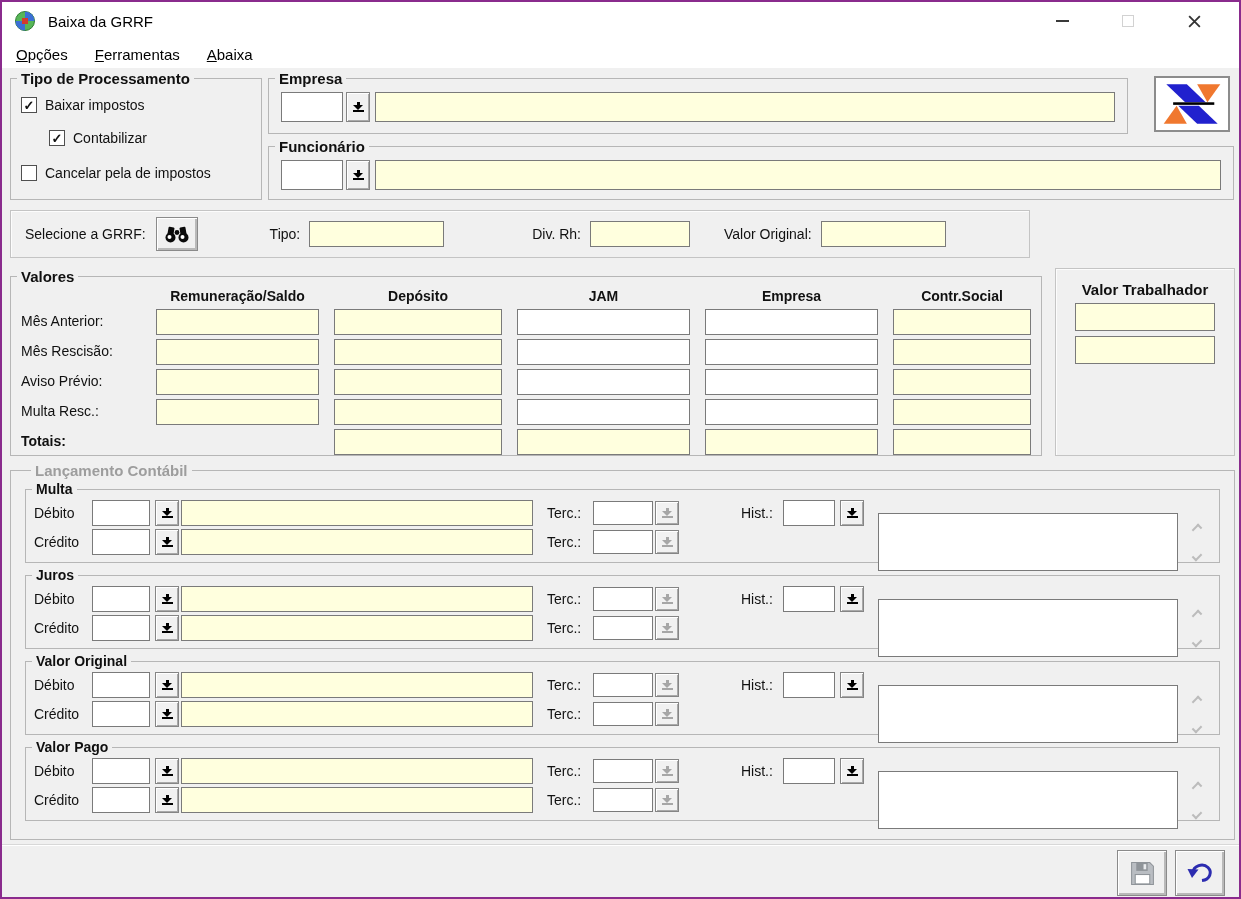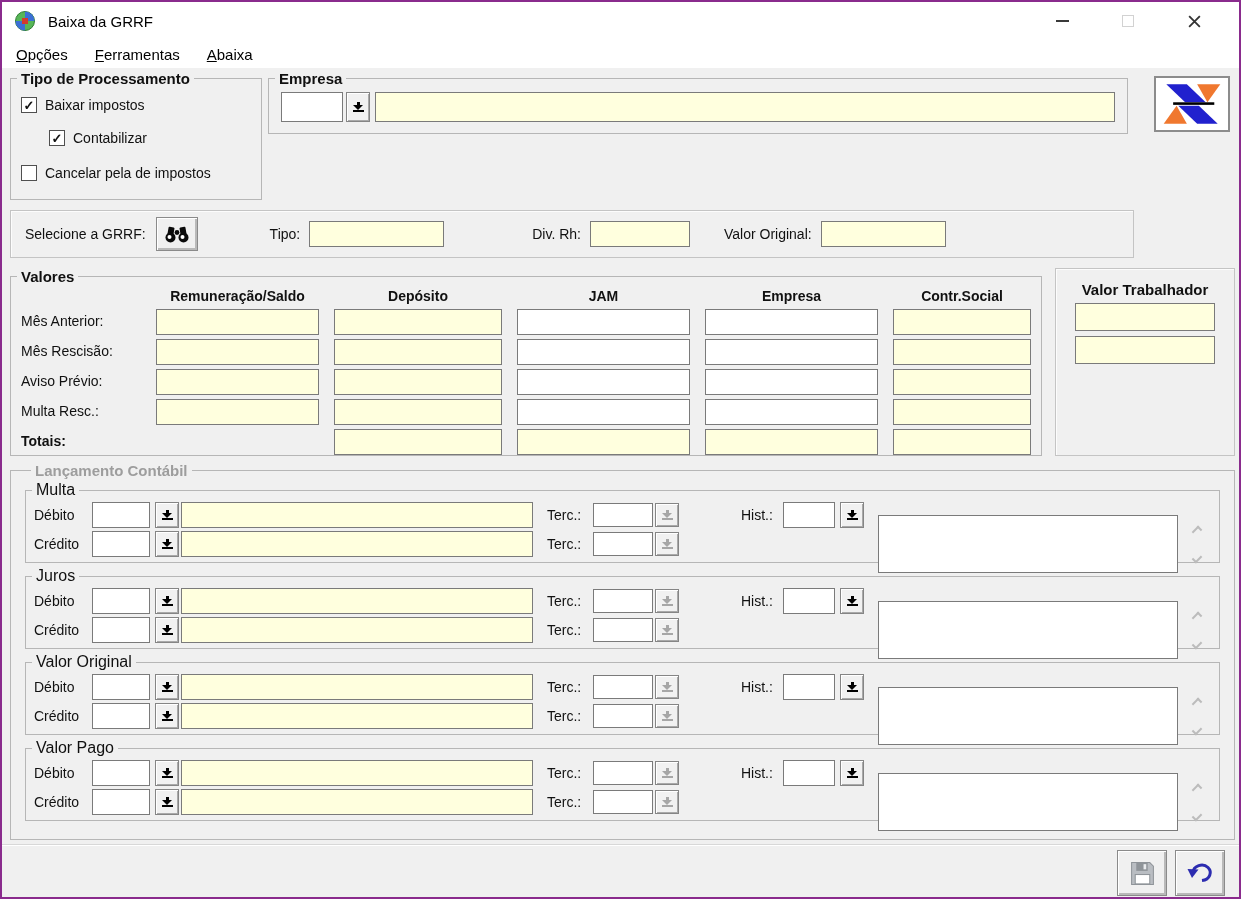--- a/index.html
+++ b/index.html
@@ -170,6 +170,16 @@
     </svg>
   </div>
 
+  <fieldset class="g-func">
+    <legend>Funcionário</legend>
+    <div class="g-row">
+      <input class="tb code" value="" style="">
+      <button class="dd">
+          <span class="dd-glyph"></span>
+        </button>
+      <input class="tb y name" value="" style="">
+    </div>
+  </fieldset>
 
   <div class="panel grrf-bar">
     <span class="lab" style="margin-left:14px;">Selecione a GRRF:</span>

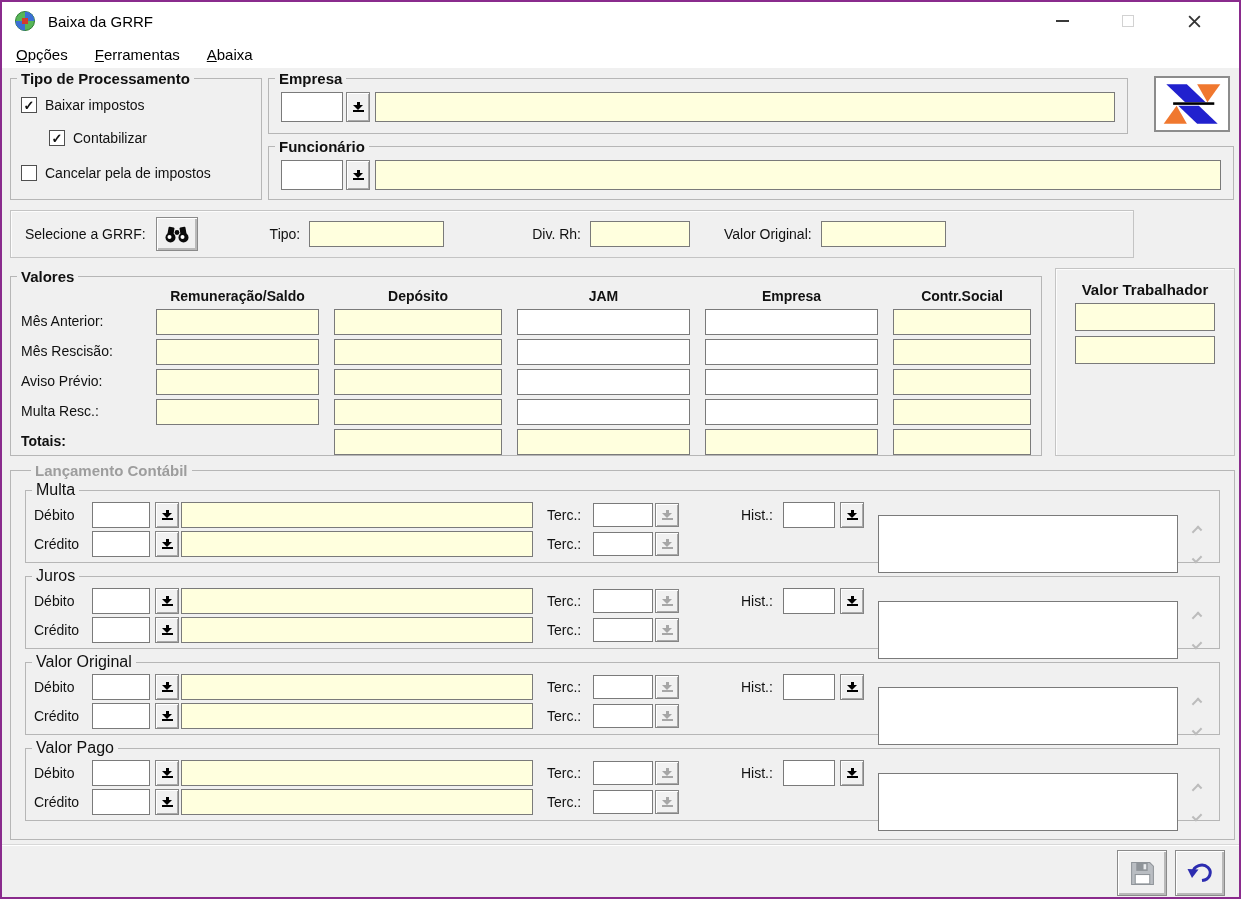--- a/index.html
+++ b/index.html
@@ -51,7 +51,7 @@
   .g-row .name { flex:1; height:30px; margin-left:2px; }
   .logo-box { position:absolute; left:1152px; top:8px; width:76px; height:56px; background:#fff; border:2px solid #8c8c8c; display:flex; align-items:center; justify-content:center; }
   
-  .grrf-bar { left:8px; top:142px; width:1124px; height:48px; display:flex; align-items:center; }
+  .grrf-bar { left:8px; top:142px; width:1020px; height:48px; display:flex; align-items:center; }
   .grrf-bar .lab { white-space:nowrap; }
   .find-btn { width:42px; height:34px; margin-left:10px; }
   .g-dp { left:1053px; top:136px; width:180px; height:54px; background:#f0f0f0; }

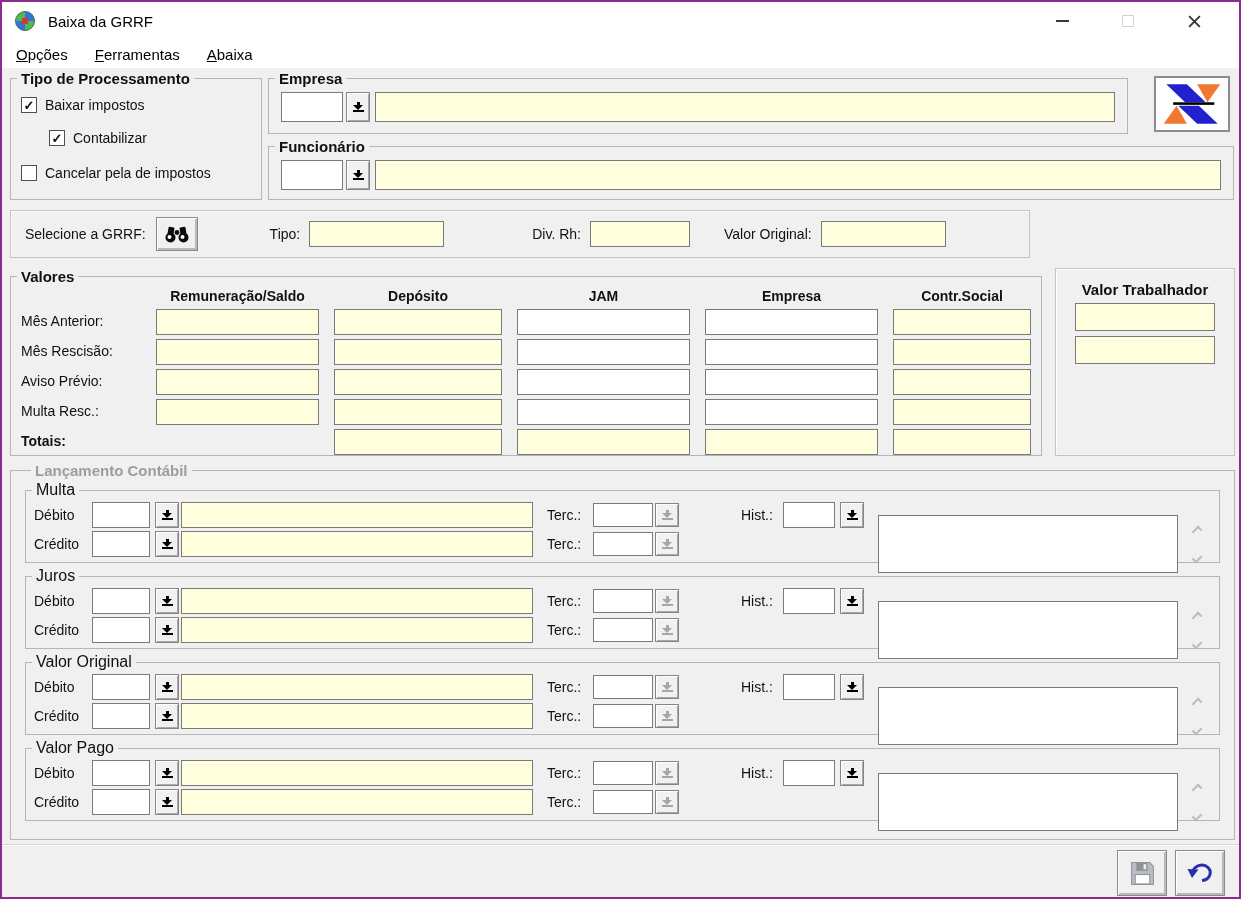--- a/index.html
+++ b/index.html
@@ -25,7 +25,7 @@
   .workspace { position:absolute; top:66px; left:0; right:0; bottom:0; background:#f0f0f0; }
   fieldset { position:absolute; border:1px solid #b6b6b6; margin:0; padding:0; }
   legend { padding:0 4px; margin-left:6px; font-weight:700; font-size:15px; color:#101010; }
-  legend.sub { font-weight:400; font-size:16px; }
+  legend.sub { font-weight:700; font-size:14px; }
   legend.disabled { color:#9d9d9d; }
   .panel { position:absolute; background:#f0f0f0; border:1px solid #c4c4c4; box-shadow:inset 1px 1px 0 #fcfcfc; }
   

